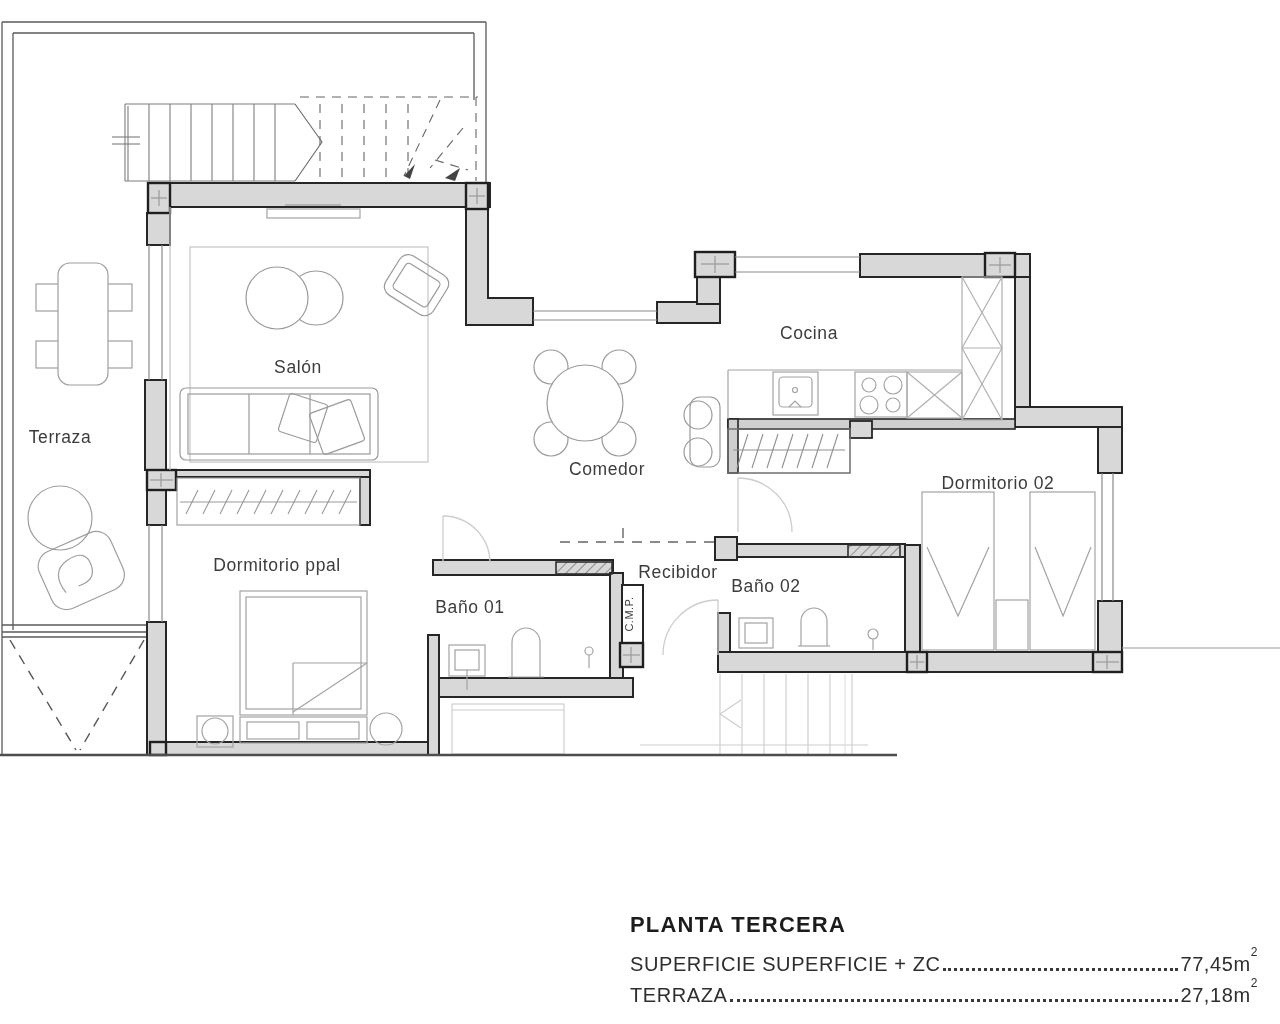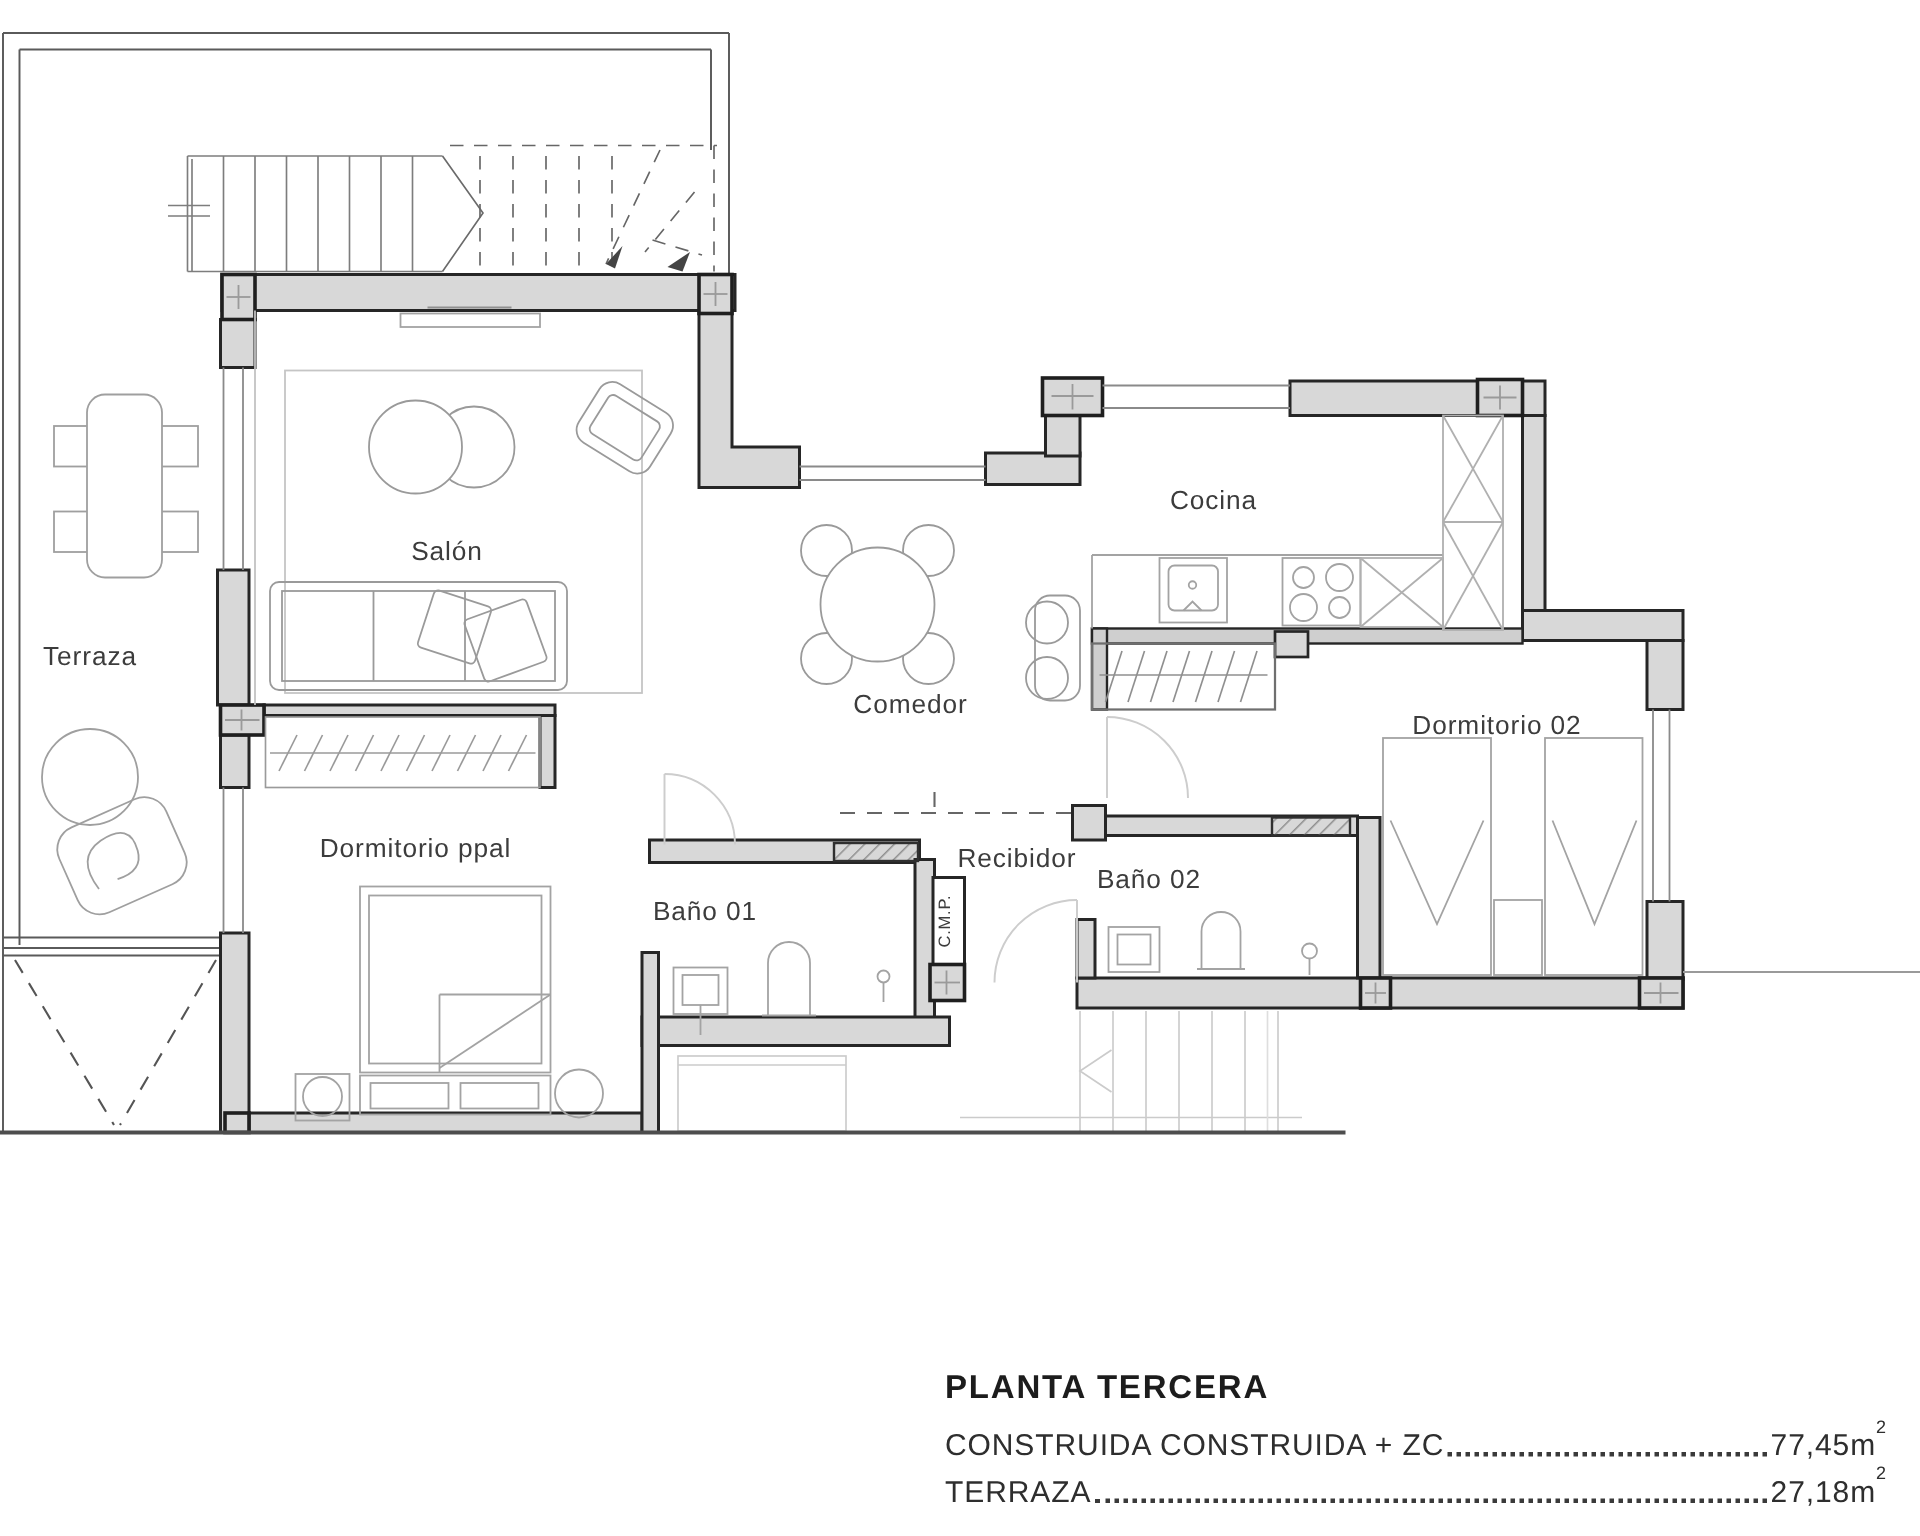--- a/index.html
+++ b/index.html
@@ -394,7 +394,7 @@
 <div id="summary">
   <div class="title">PLANTA TERCERA</div>
   <div class="row">
-    <span class="lbl">CONSTRUIDA CONSTRUIDA + ZC</span>
+    <span class="lbl">SUPERFICIE SUPERFICIE + ZC</span>
     <span class="dots"></span>
     <span class="val"><span>77,45m</span><sup>2</sup></span>
   </div>

